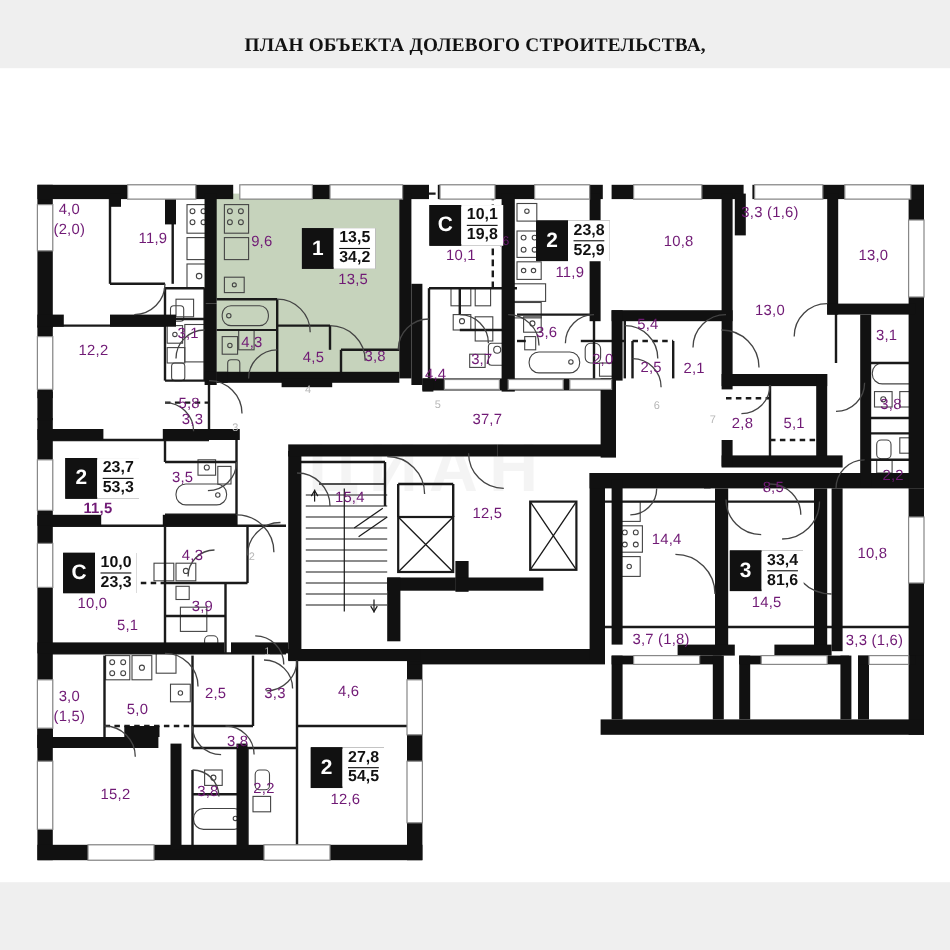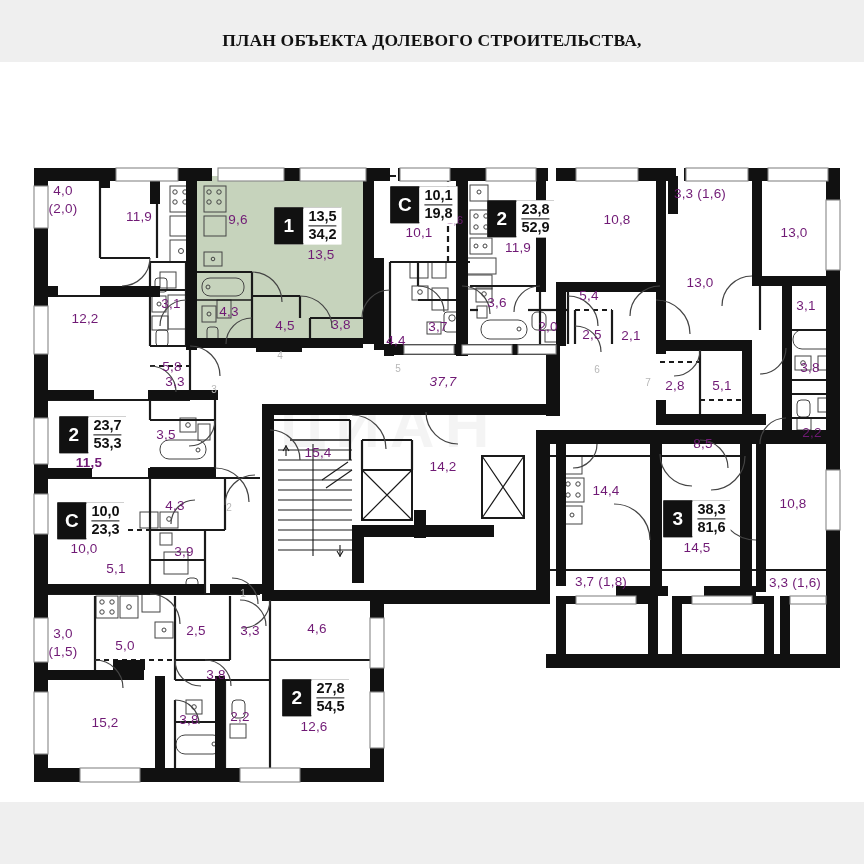--- a/index.html
+++ b/index.html
@@ -593,7 +593,7 @@
       <div class="area" style="left: 806px; top: 305px;">3,1</div>
       <div class="area" style="left: 144px; top: 366px; margin-left: 28px;">5,8</div>
       <div class="area" style="left: 175px; top: 381px;">3,3</div>
-      <div class="area" style="left: 443px; top: 381px; font-style: italic;">37,7</div>
+      <div class="area" style="left: 443px; top: 381px;">37,7</div>
       <div class="area" style="left: 675px; top: 385px;">2,8</div>
       <div class="area" style="left: 722px; top: 385px;">5,1</div>
       <div class="area" style="left: 810px; top: 367px;">3,8</div>

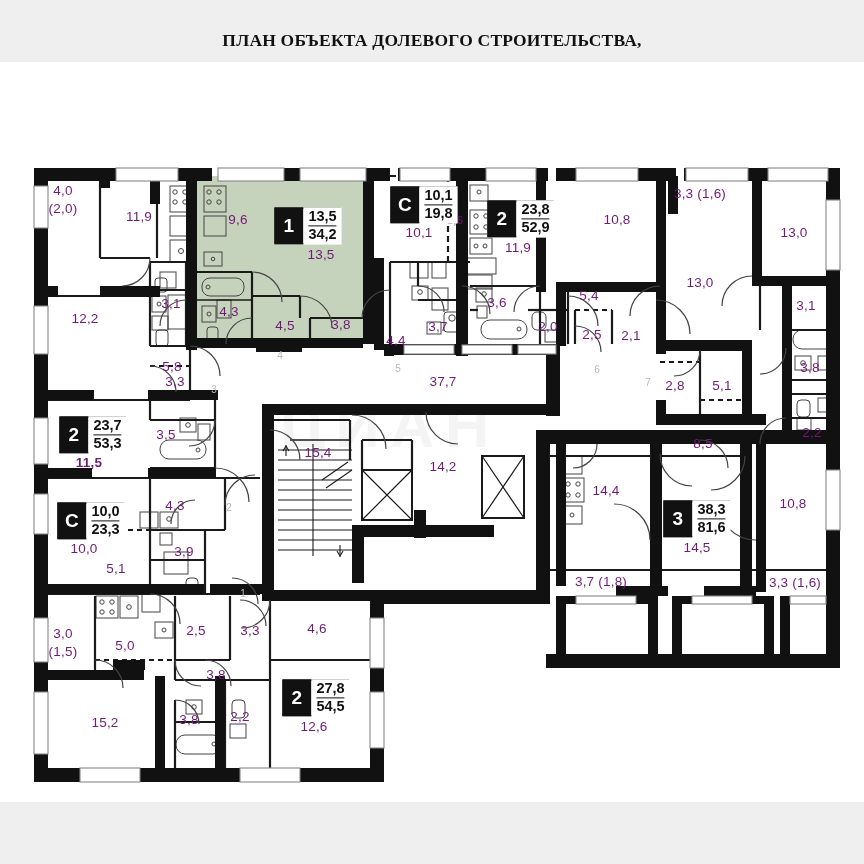--- a/index.html
+++ b/index.html
@@ -600,7 +600,7 @@
       <div class="area" style="left: 89px; top: 462px; font-weight: bold;">11,5</div>
       <div class="area" style="left: 166px; top: 434px;">3,5</div>
       <div class="area" style="left: 318px; top: 452px;">15,4</div>
-      <div class="area" style="left: 443px; top: 466px;">14,2</div>
+      <div class="area" style="left: 443px; top: 466px;">12,5</div>
       <div class="area" style="left: 812px; top: 432px;">2,2</div>
       <div class="area" style="left: 703px; top: 443px;">8,5</div>
       <div class="area" style="left: 84px; top: 548px;">10,0</div>

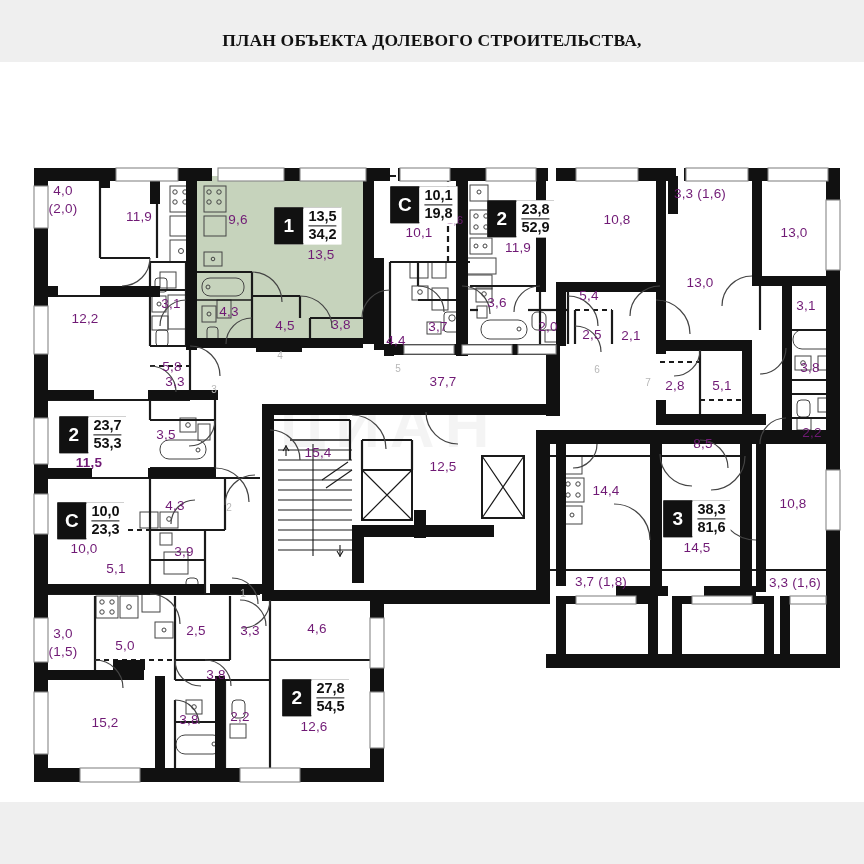--- a/index.html
+++ b/index.html
@@ -671,7 +671,7 @@
       <div class="badge" style="left: 697px; top: 519px;">
         <div class="rooms">3</div>
         <div class="nums">
-          <span class="top">38,3</span>
+          <span class="top">33,4</span>
           <span>81,6</span>
         </div>
       </div>

